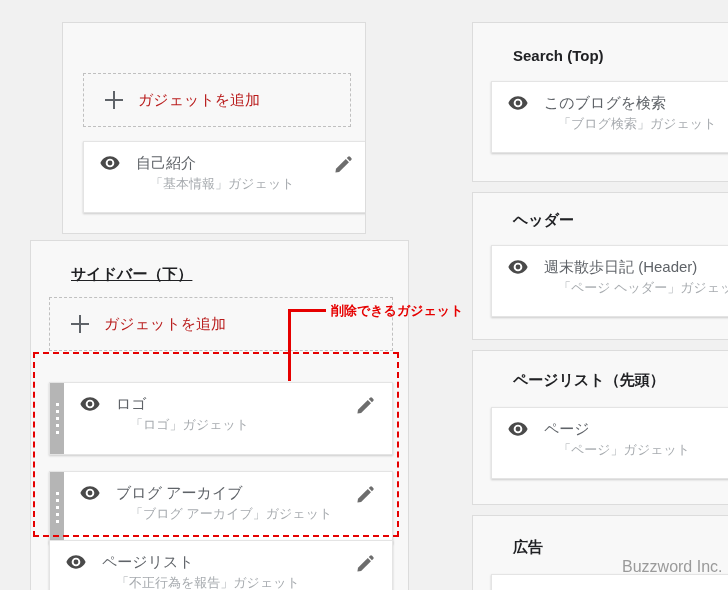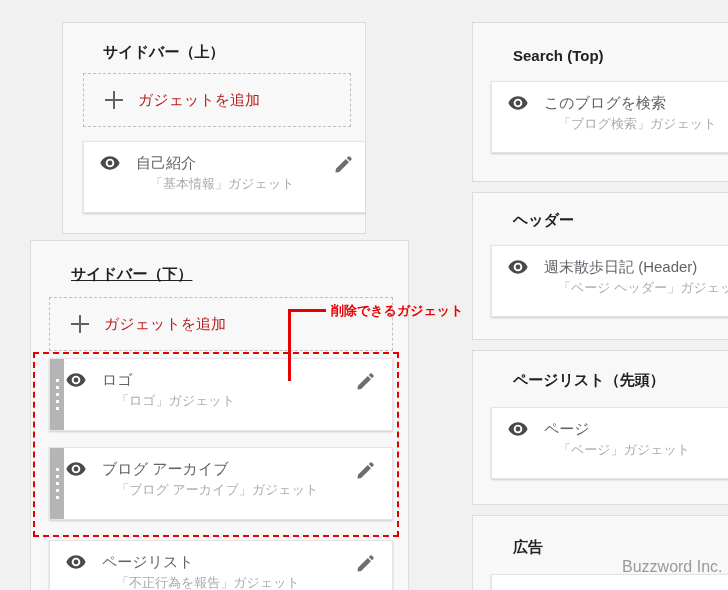--- a/index.html
+++ b/index.html
@@ -170,7 +170,6 @@
 <div id="stage">
 
   <div class="section" style="left:62px; top:22px; width:304px; height:212px;">
-    <div class="section-title" style="position:absolute; left:40px; top:20px;">サイドバー（上）</div>
 
     <div class="add-gadget" style="position:absolute; left:20px; top:50px; width:268px;">
       <span class="add-plus"></span>

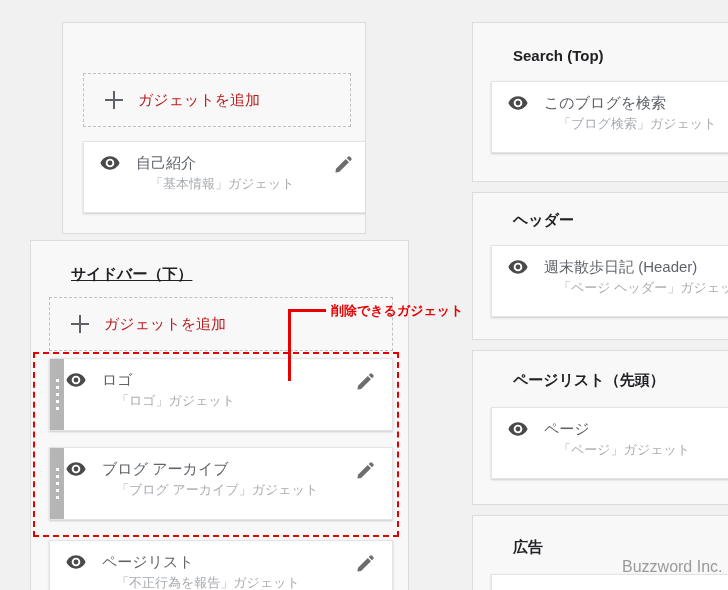--- a/index.html
+++ b/index.html
@@ -85,6 +85,8 @@
     overflow: hidden;
   }
   .gadget.with-handle {
+    padding-left: 14px;
+    margin-top: 24px;
   }
   .drag-handle {
     position: absolute;

